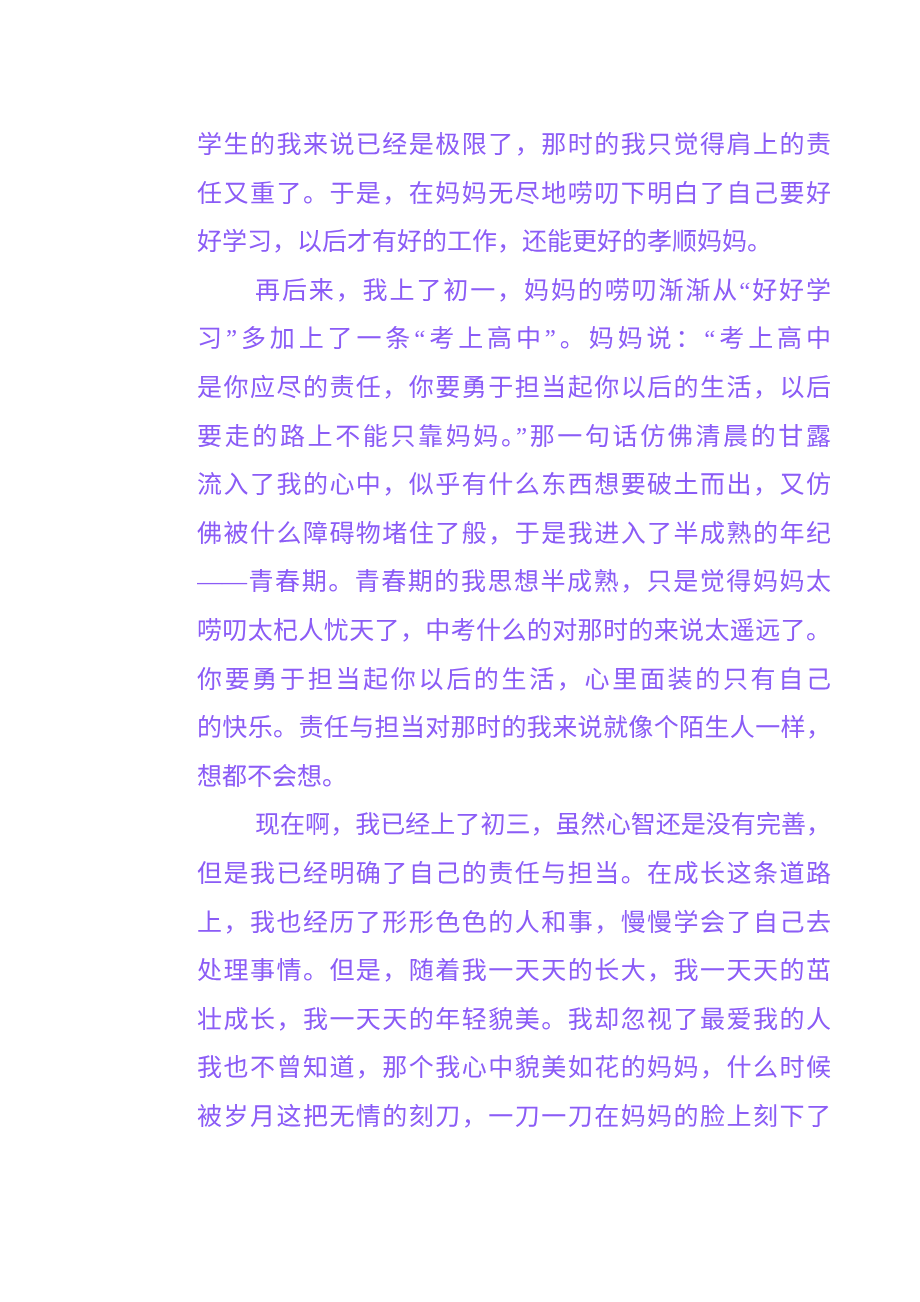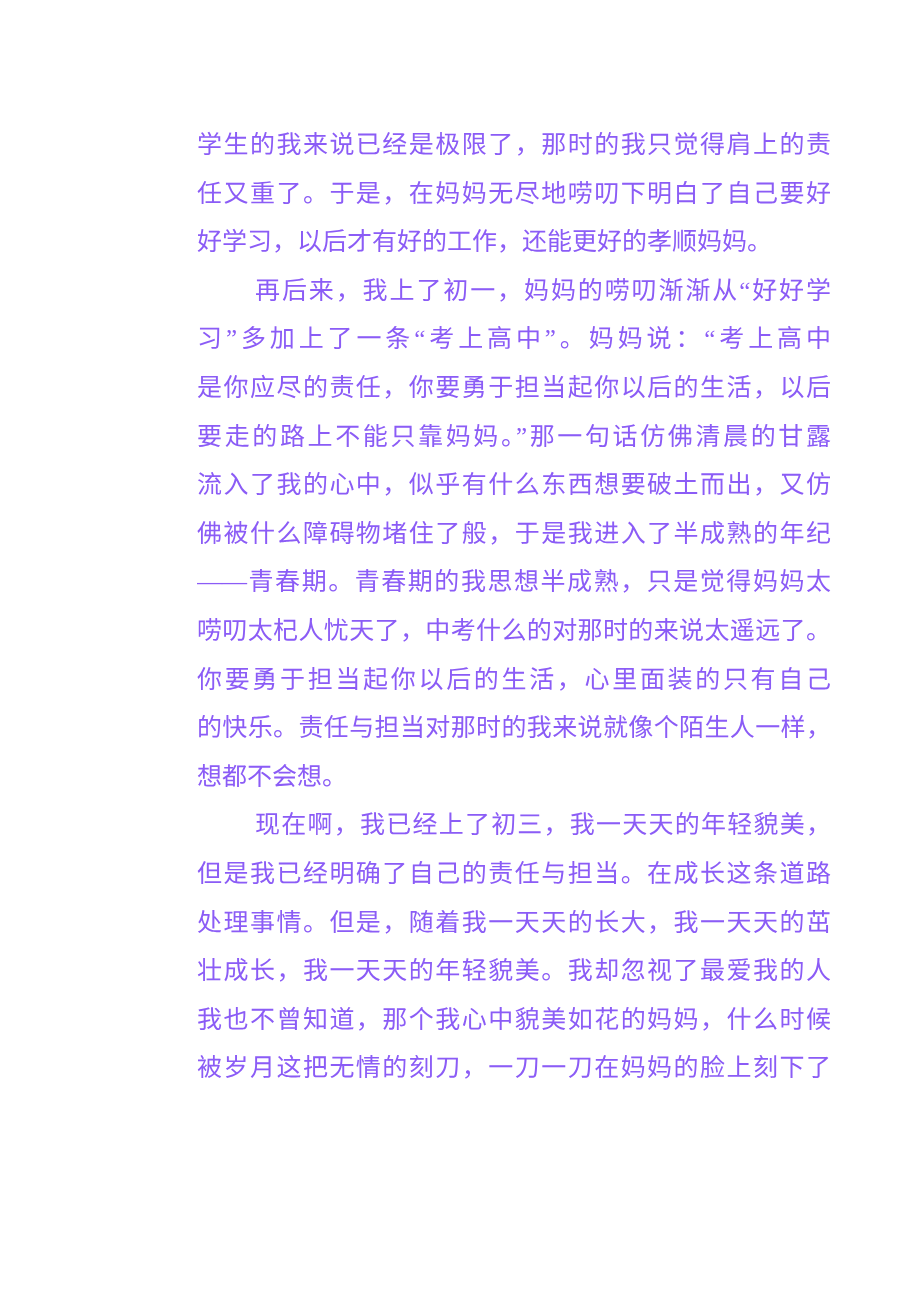--- a/index.html
+++ b/index.html
@@ -65,7 +65,7 @@
       <div class="line">你要勇于担当起你以后的生活，心里面装的只有自己</div>
       <div class="line">的快乐。责任与担当对那时的我来说就像个陌生人一样，</div>
       <div class="line para-end">想都不会想。</div>
-      <div class="line indent">现在啊，我已经上了初三，我一天天的年轻貌美，</div>
+      <div class="line indent">现在啊，我已经上了初三，虽然心智还是没有完善，</div>
       <div class="line">但是我已经明确了自己的责任与担当。在成长这条道路</div>
       <div class="line">处理事情。但是，随着我一天天的长大，我一天天的茁</div>
       <div class="line">壮成长，我一天天的年轻貌美。我却忽视了最爱我的人</div>

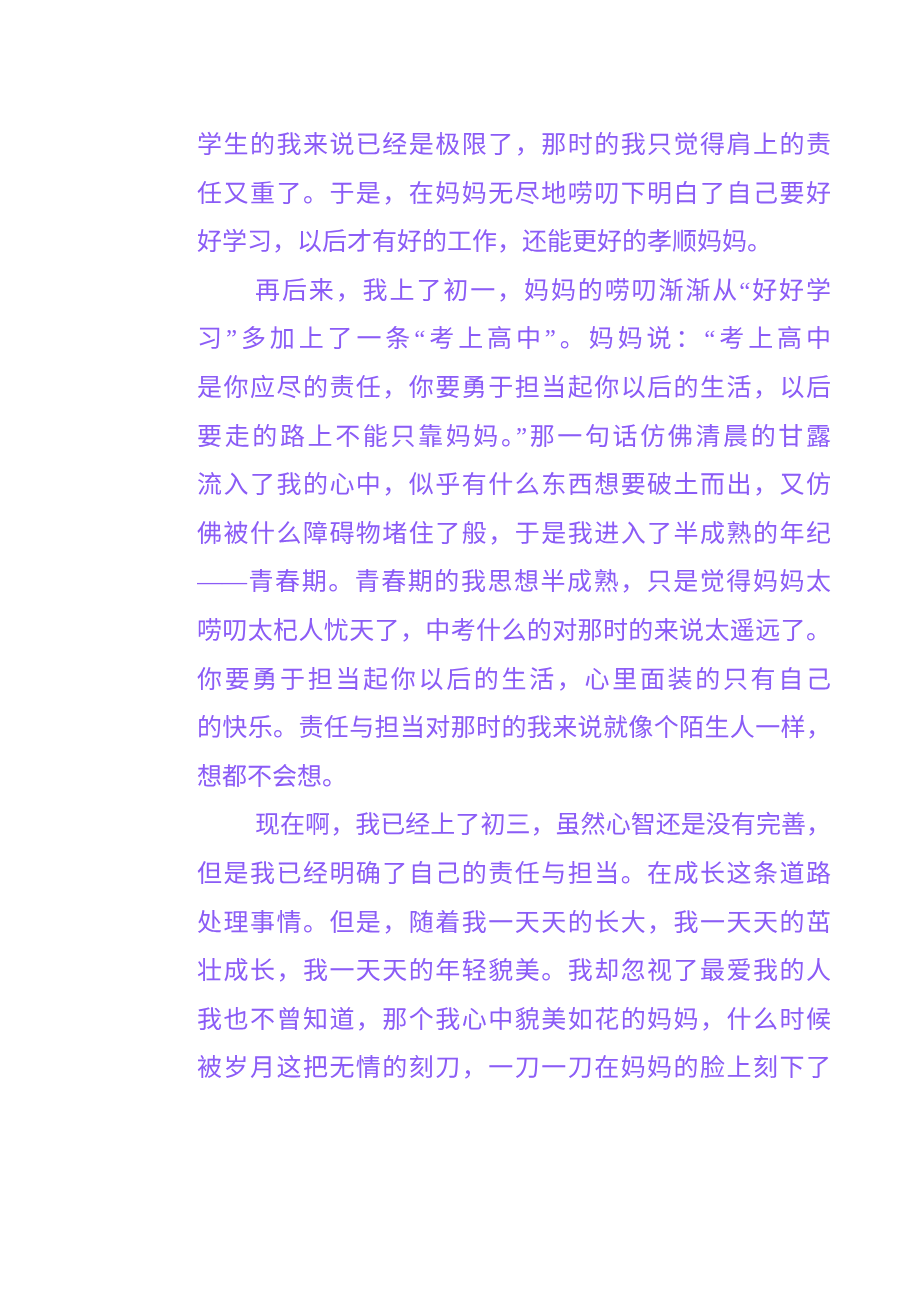--- a/index.html
+++ b/index.html
@@ -67,6 +67,7 @@
       <div class="line para-end">想都不会想。</div>
       <div class="line indent">现在啊，我已经上了初三，虽然心智还是没有完善，</div>
       <div class="line">但是我已经明确了自己的责任与担当。在成长这条道路</div>
+      <div class="line">上，我也经历了形形色色的人和事，慢慢学会了自己去</div>
       <div class="line">处理事情。但是，随着我一天天的长大，我一天天的茁</div>
       <div class="line">壮成长，我一天天的年轻貌美。我却忽视了最爱我的人</div>
       <div class="line">我也不曾知道，那个我心中貌美如花的妈妈，什么时候</div>

